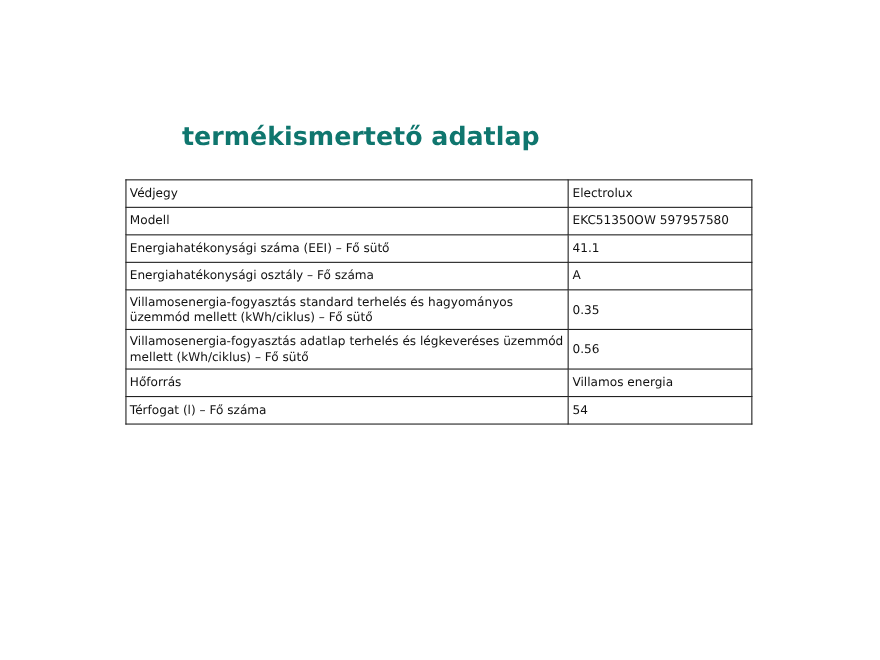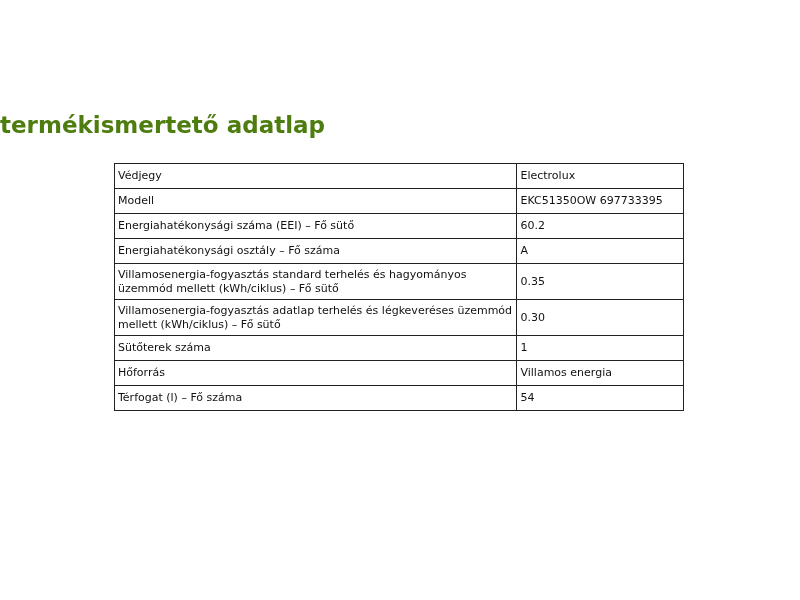--- a/index.html
+++ b/index.html
@@ -20,11 +20,11 @@
       left: 0;
       top: 112px;
       width: 656px;
-      text-align: left;
+      text-align: center;
       font-family: "DejaVu Sans", sans-serif;
       font-weight: bold;
       font-size: 23px;
-      color: #4d7c0f;
+      color: #0f766e;
       letter-spacing: 0px;
     }
     table.spec {

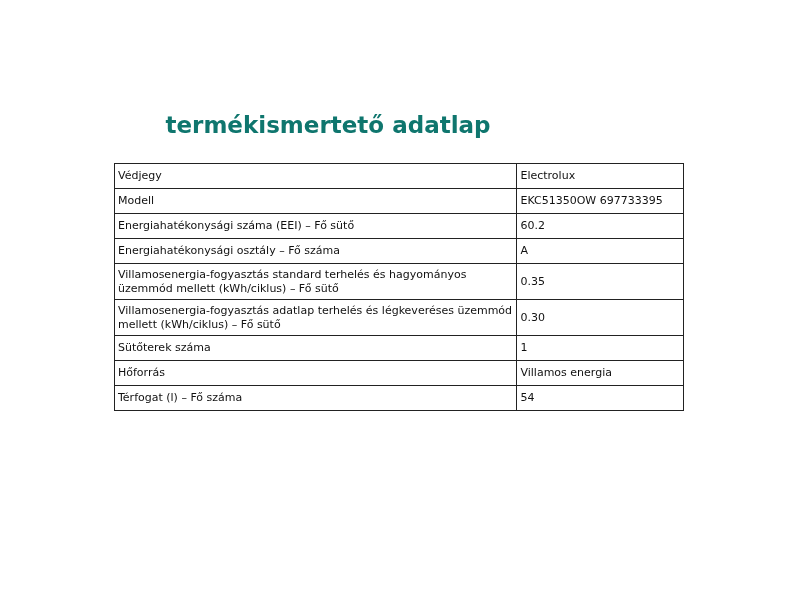--- a/index.html
+++ b/index.html
@@ -62,7 +62,7 @@
       </tr>
       <tr class="r1">
         <td class="label">Modell</td>
-        <td class="value">EKC51350OW 697733395</td>
+        <td class="value">EKC51350OW 597957580</td>
       </tr>
       <tr class="r1">
         <td class="label">Energiahatékonysági száma (EEI) – Fő sütő</td>

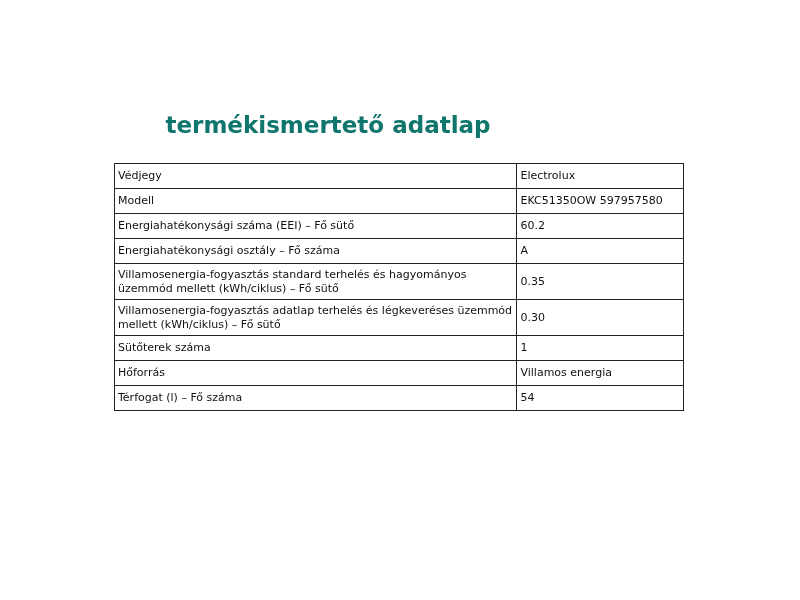--- a/index.html
+++ b/index.html
@@ -66,7 +66,7 @@
       </tr>
       <tr class="r1">
         <td class="label">Energiahatékonysági száma (EEI) – Fő sütő</td>
-        <td class="value">60.2</td>
+        <td class="value">41.1</td>
       </tr>
       <tr class="r1">
         <td class="label">Energiahatékonysági osztály – Fő száma</td>

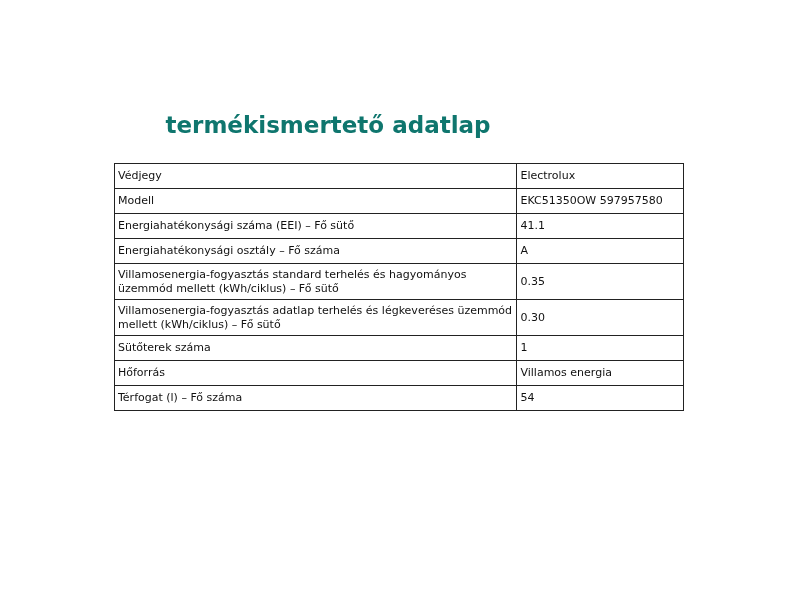--- a/index.html
+++ b/index.html
@@ -78,7 +78,7 @@
       </tr>
       <tr class="r2">
         <td class="label">Villamosenergia-fogyasztás adatlap terhelés és légkeveréses üzemmód mellett (kWh/ciklus) – Fő sütő</td>
-        <td class="value">0.30</td>
+        <td class="value">0.56</td>
       </tr>
       <tr class="r1">
         <td class="label">Sütőterek száma</td>

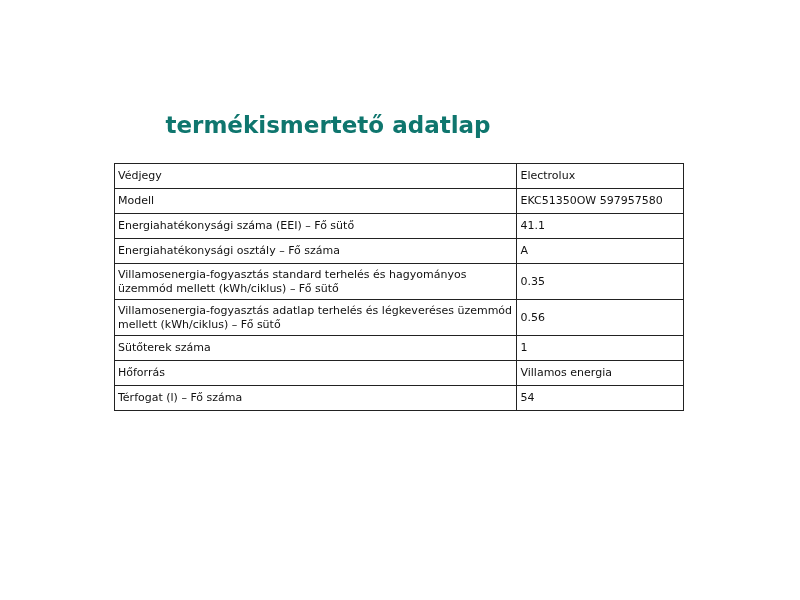--- a/index.html
+++ b/index.html
@@ -81,10 +81,6 @@
         <td class="value">0.56</td>
       </tr>
       <tr class="r1">
-        <td class="label">Sütőterek száma</td>
-        <td class="value">1</td>
-      </tr>
-      <tr class="r1">
         <td class="label">Hőforrás</td>
         <td class="value">Villamos energia</td>
       </tr>

